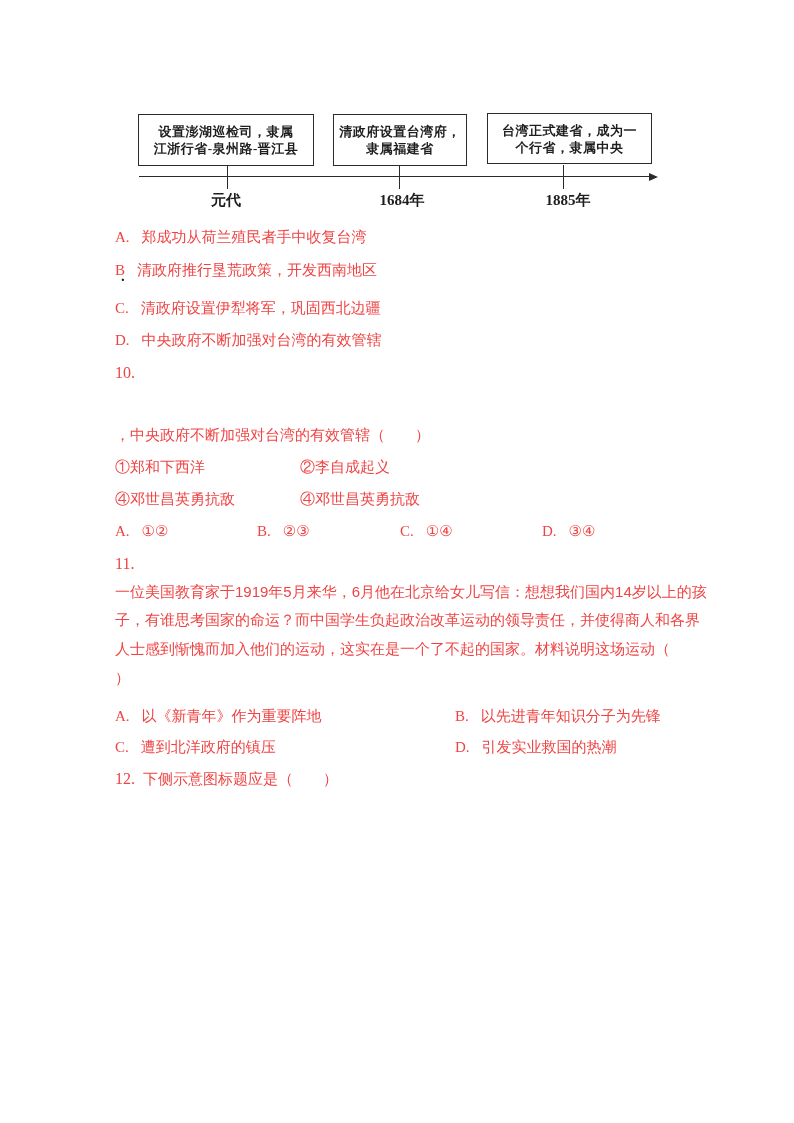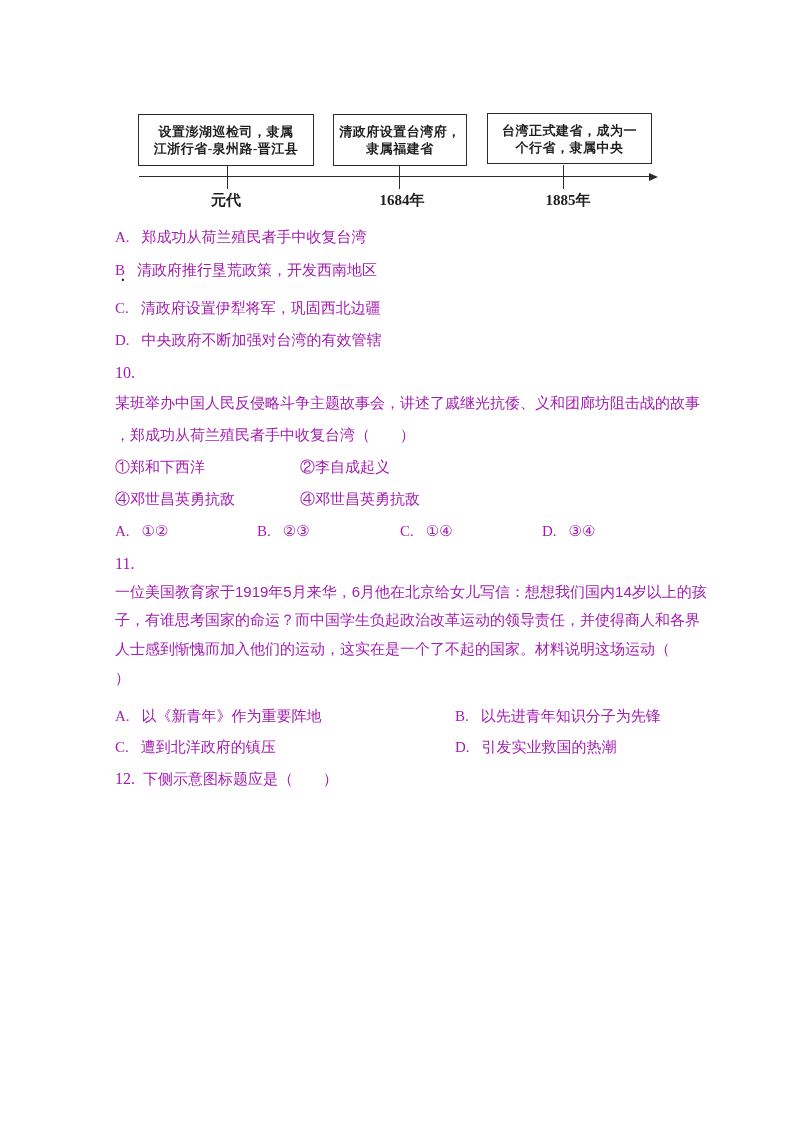--- a/index.html
+++ b/index.html
@@ -80,7 +80,7 @@
     font-size: 15px;
     line-height: 20px;
     white-space: nowrap;
-    color: #a21caf;
+    color: #ef4444;
   }
   .opt-letter {
     display: inline-block;

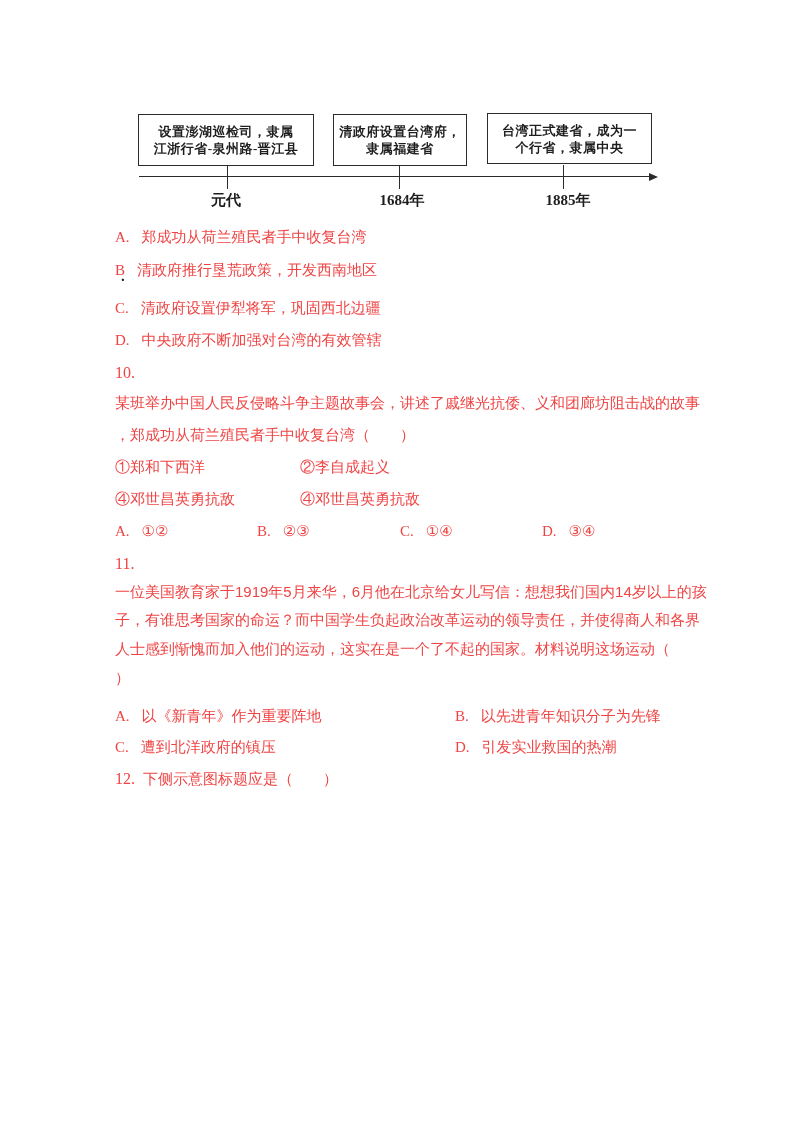--- a/index.html
+++ b/index.html
@@ -154,7 +154,6 @@
   </div>
 
   <div class="row qnum" style="top:363px">10.</div>
-  <div class="row" style="top:393px">某班举办中国人民反侵略斗争主题故事会，讲述了戚继光抗倭、义和团廊坊阻击战的故事</div>
   <div class="row" style="top:425px">，郑成功从荷兰殖民者手中收复台湾（　　）</div>
 
   <div class="row" style="top:457px">

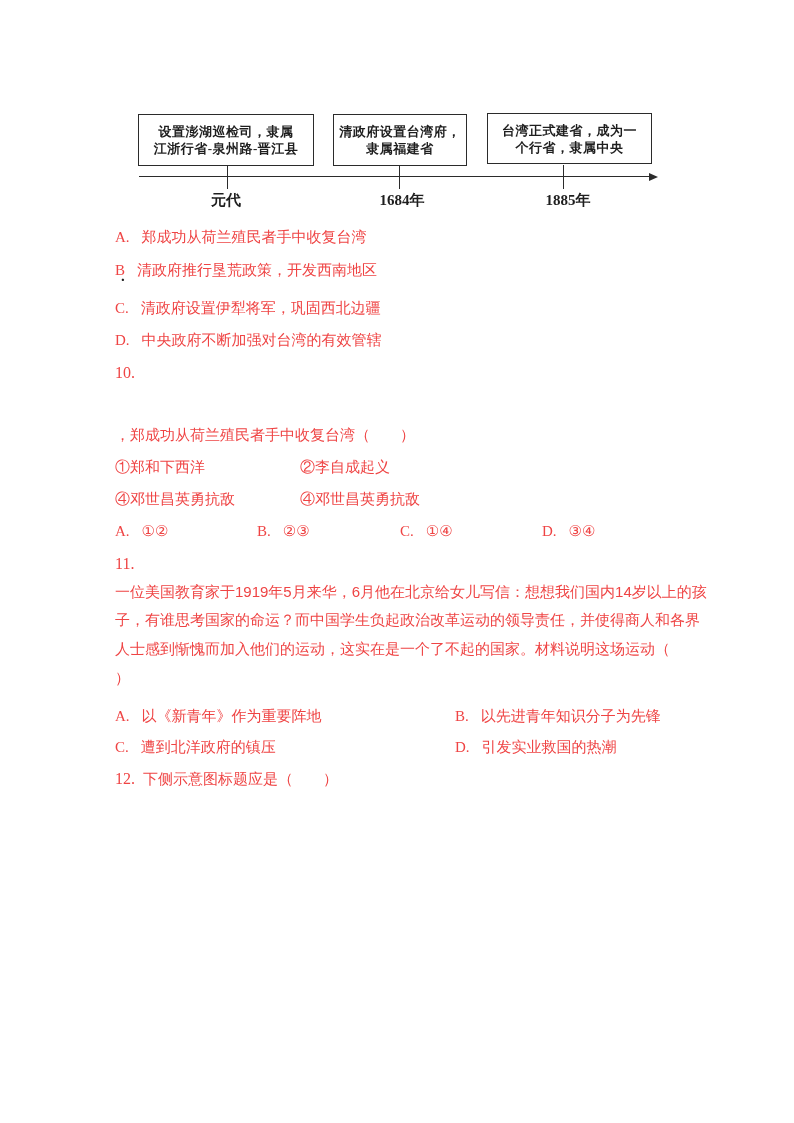--- a/index.html
+++ b/index.html
@@ -154,7 +154,7 @@
   </div>
 
   <div class="row qnum" style="top:363px">10.</div>
-  <div class="row" style="top:425px">，郑成功从荷兰殖民者手中收复台湾（　　）</div>
+  <div class="row" style="top:425px">，中央政府不断加强对台湾的有效管辖（　　）</div>
 
   <div class="row" style="top:457px">
     <span class="abs" style="left:0">①郑和下西洋</span>

